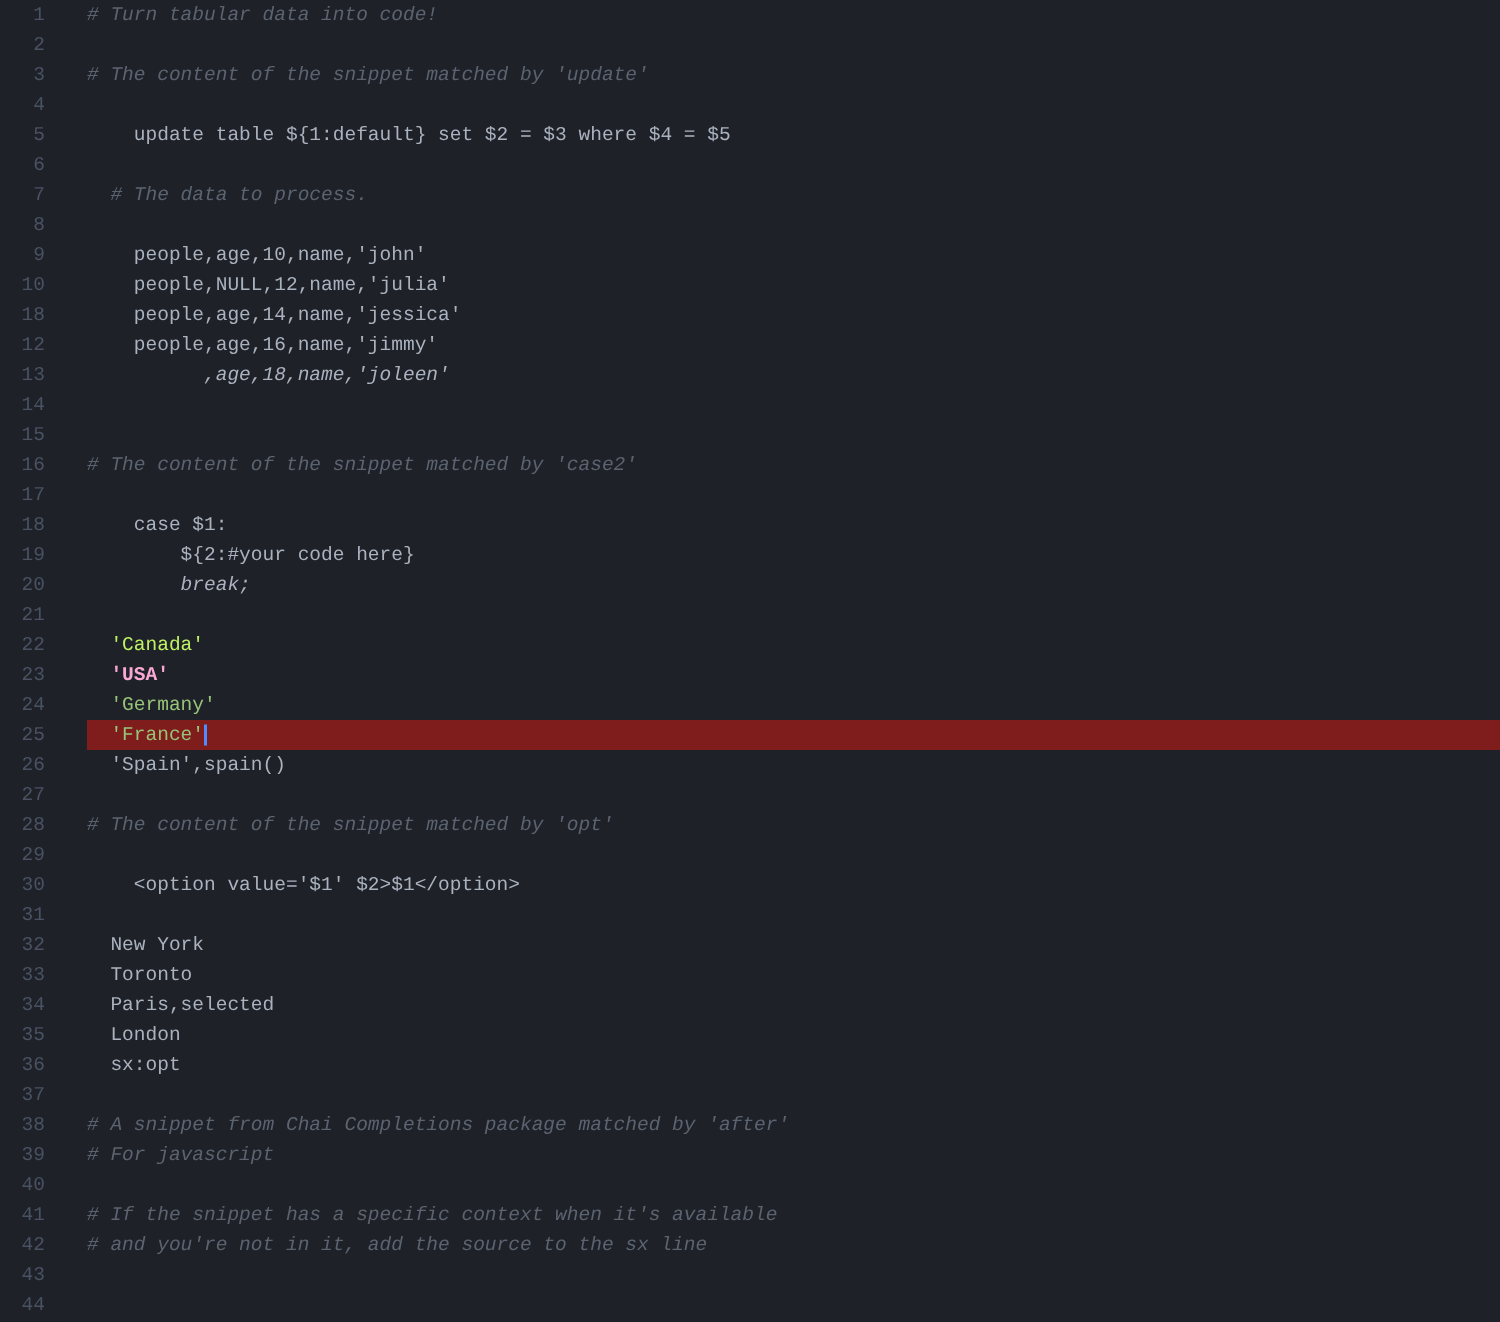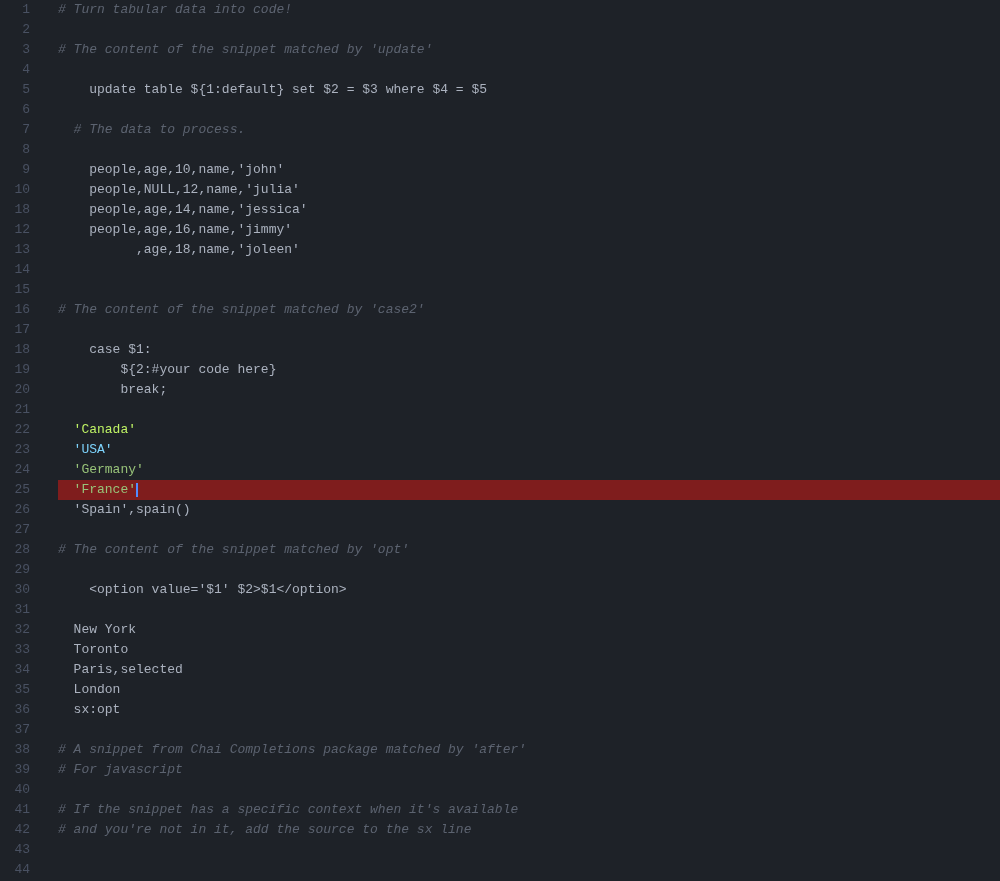--- a/index.html
+++ b/index.html
@@ -121,7 +121,7 @@
       <div class="code-line"><span style="color: rgb(171, 178, 191);">    people,NULL,12,name,'julia'</span></div>
       <div class="code-line"><span style="color: rgb(171, 178, 191);">    people,age,14,name,'jessica'</span></div>
       <div class="code-line"><span style="color: rgb(171, 178, 191);">    people,age,16,name,'jimmy'</span></div>
-      <div class="code-line"><span style="color: rgb(171, 178, 191);">          ,age,18,name,'joleen'</span></div>
+      <div class="code-line"><span style="color: rgb(171, 178, 191); font-style: italic;">          ,age,18,name,'joleen'</span></div>
       <div class="code-line">&nbsp;</div>
       <div class="code-line">&nbsp;</div>
       <div class="code-line"><span style="color: rgb(92, 99, 112); font-style: italic;"># The content of the snippet matched by 'case2'</span></div>

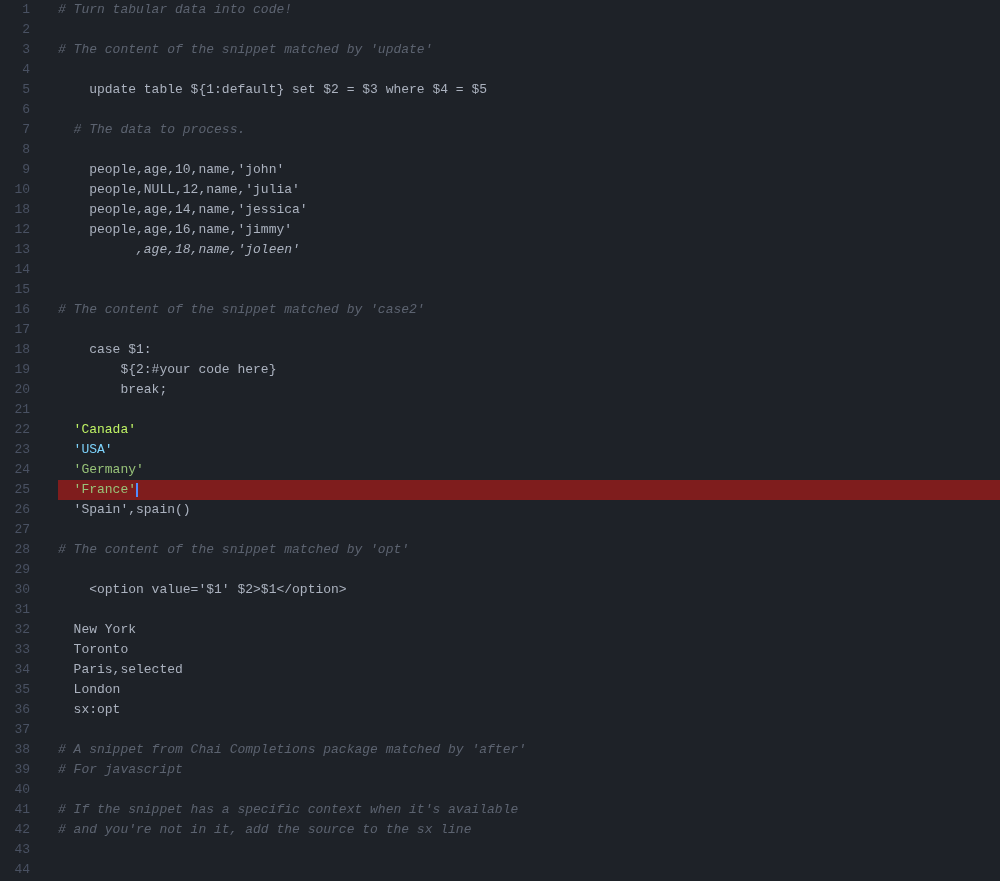--- a/index.html
+++ b/index.html
@@ -128,7 +128,7 @@
       <div class="code-line">&nbsp;</div>
       <div class="code-line"><span style="color: rgb(171, 178, 191);">    case $1:</span></div>
       <div class="code-line"><span style="color: rgb(171, 178, 191);">        ${2:#your code here}</span></div>
-      <div class="code-line"><span style="color: rgb(171, 178, 191);">        break;</span></div>
+      <div class="code-line"><span style="color: rgb(171, 178, 191); font-style: italic;">        break;</span></div>
       <div class="code-line">&nbsp;</div>
       <div class="code-line"><span style="color: #bef264;">  'Canada'</span></div>
       <div class="code-line"><span style="color: #7dd3fc;">  'USA'</span></div>

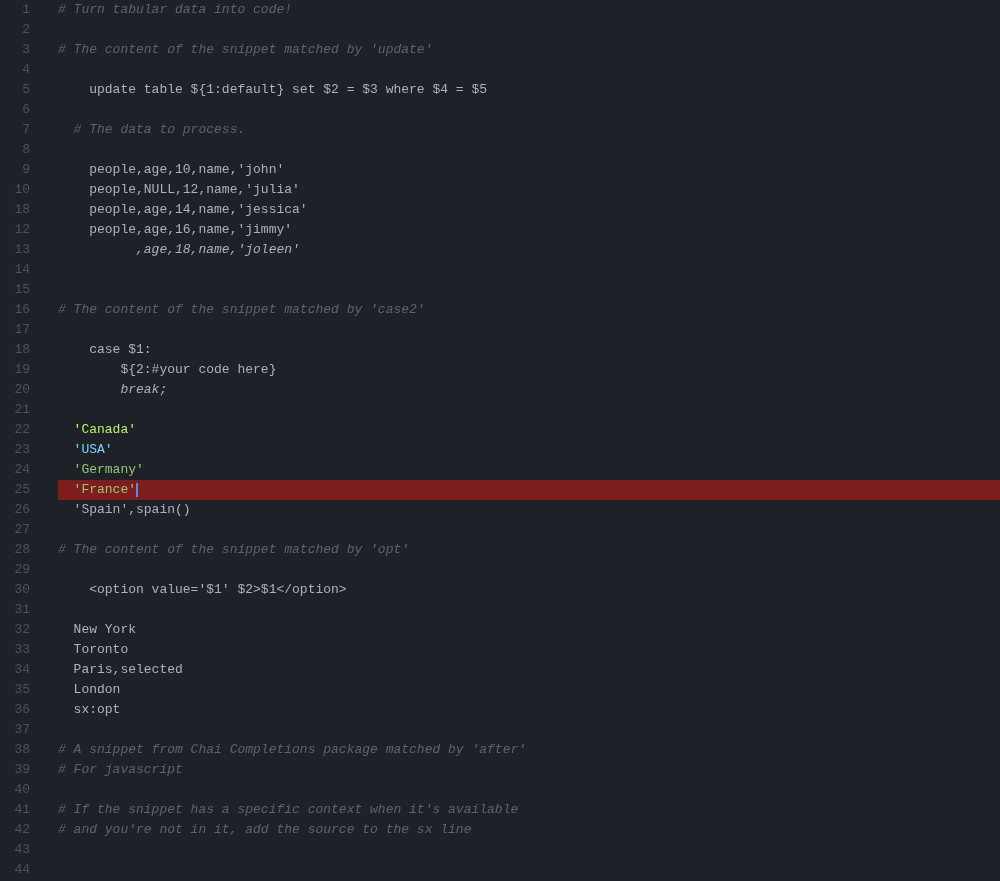--- a/index.html
+++ b/index.html
@@ -131,7 +131,7 @@
       <div class="code-line"><span style="color: rgb(171, 178, 191); font-style: italic;">        break;</span></div>
       <div class="code-line">&nbsp;</div>
       <div class="code-line"><span style="color: #bef264;">  'Canada'</span></div>
-      <div class="code-line"><span style="color: #7dd3fc;">  'USA'</span></div>
+      <div class="code-line"><span style="color: #f9a8d4; font-weight: bold;">  'USA'</span></div>
       <div class="code-line"><span style="color: rgb(152, 195, 121);">  'Germany'</span></div>
       <div class="code-line" style="background-color: #7f1d1d;"><span style="color: rgb(152, 195, 121);">  'France'</span><span style="display: inline-block; width: 2px; height: 14px; background-color: rgb(82, 139, 255); vertical-align: middle;"></span></div>
       <div class="code-line"><span style="color: rgb(171, 178, 191);">  'Spain',spain()</span></div>

